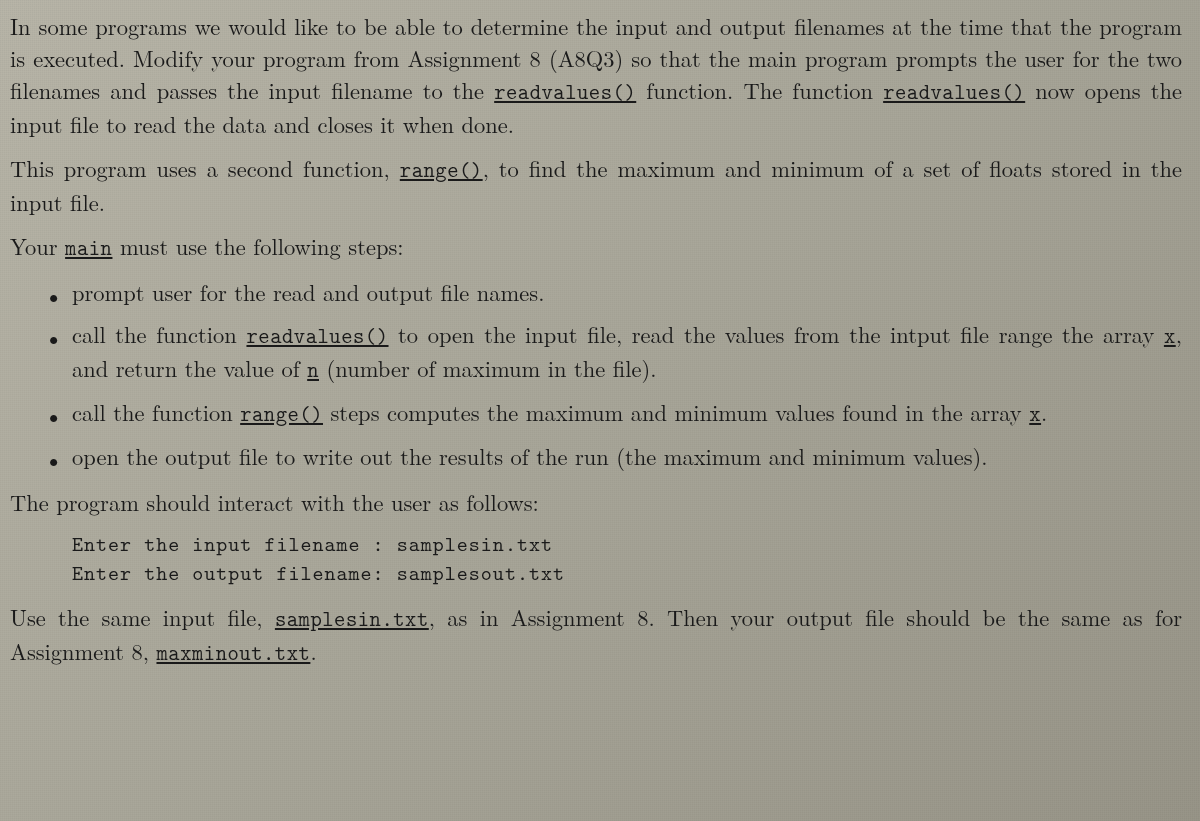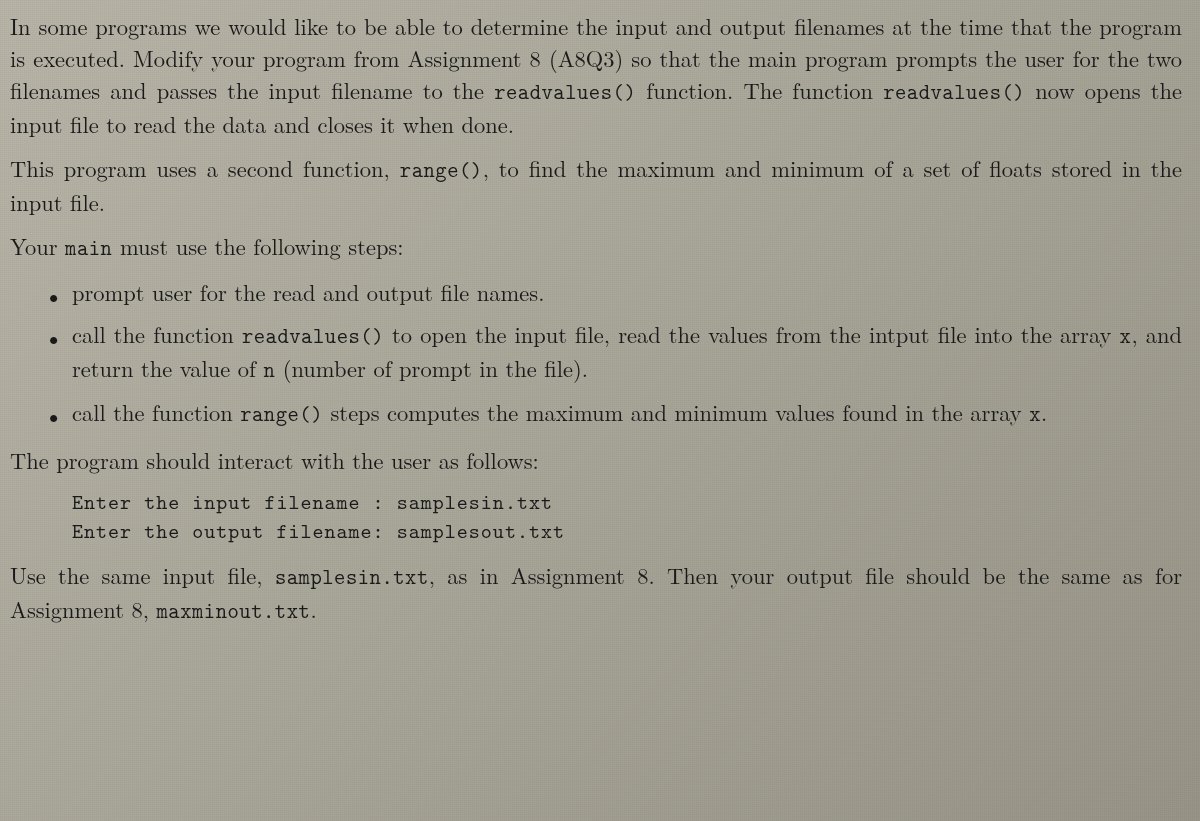--- a/index.html
+++ b/index.html
@@ -38,6 +38,7 @@
     font-family: "Latin Modern Mono", "Courier New", monospace;
     font-size: 0.96em;
     letter-spacing: 0.5px;
+    text-decoration: underline;
   }
   ul.steps {
     margin: 8px 0 14px 0;

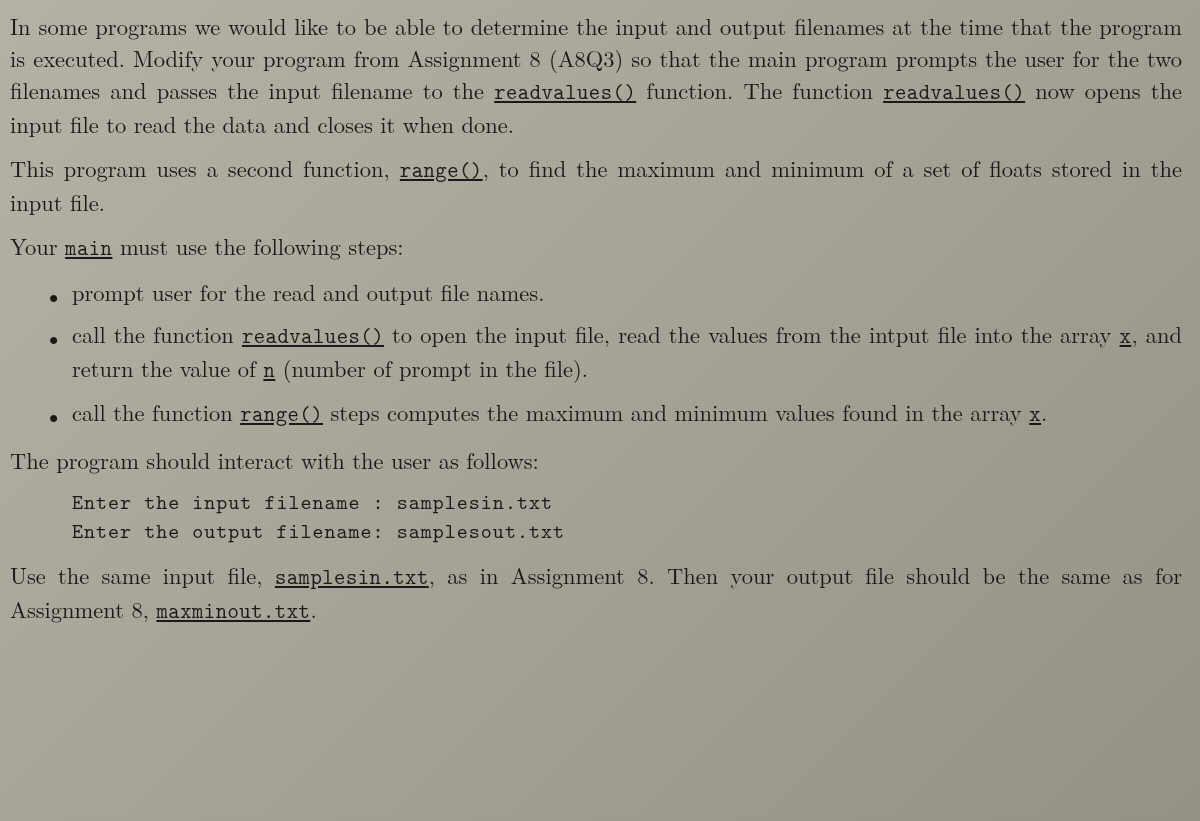--- a/index.html
+++ b/index.html
@@ -89,7 +89,7 @@
       <span class="seg">prompt user for the read and output file names.</span>
     </li>
     <li>
-      <span class="seg">call the function </span><span class="seg tt">readvalues()</span><span class="seg"> to open the input file, read the values from the intput file into the array </span><span class="seg tt">x</span><span class="seg">, and return the value of </span><span class="seg tt">n</span><span class="seg"> (number of prompt in the file).</span>
+      <span class="seg">call the function </span><span class="seg tt">readvalues()</span><span class="seg"> to open the input file, read the values from the intput file range the array </span><span class="seg tt">x</span><span class="seg">, and return the value of </span><span class="seg tt">n</span><span class="seg"> (number of prompt in the file).</span>
     </li>
     <li>
       <span class="seg">call the function </span><span class="seg tt">range()</span><span class="seg"> steps computes the maximum and minimum values found in the array </span><span class="seg tt">x</span><span class="seg">.</span>

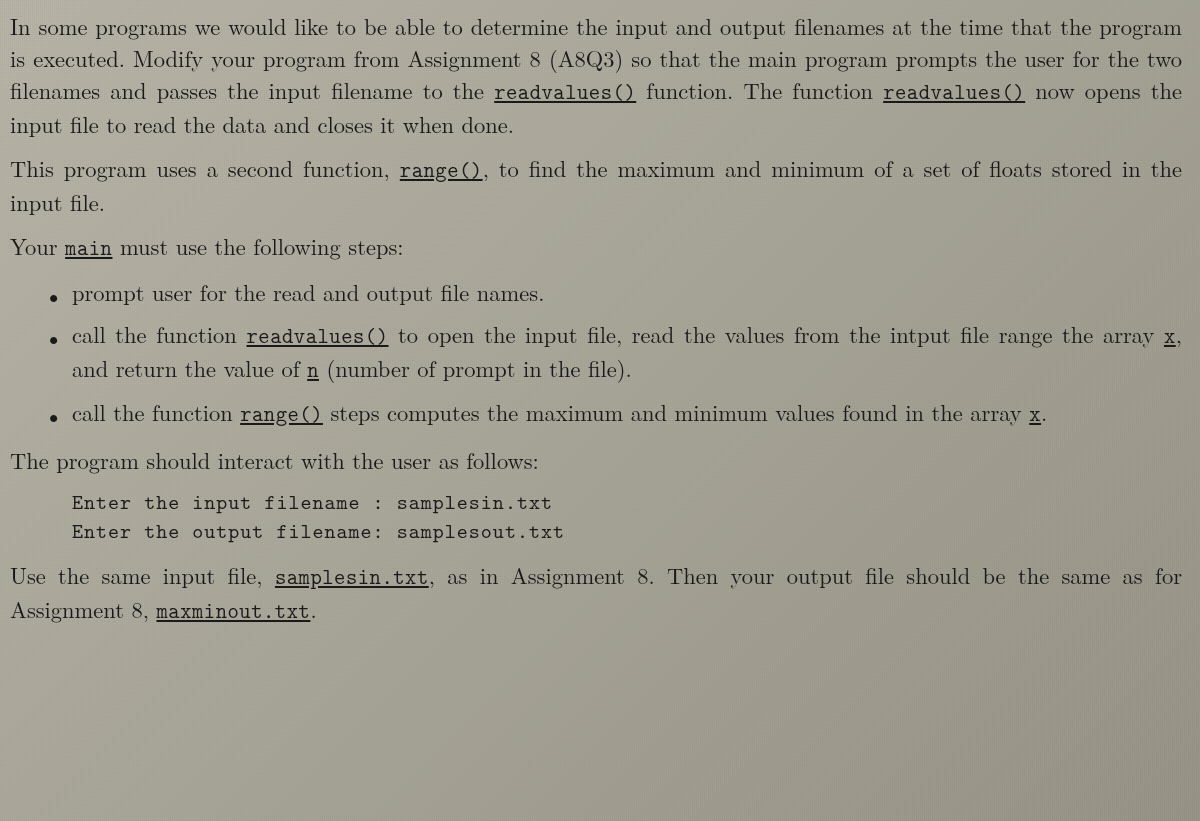--- a/index.html
+++ b/index.html
@@ -89,7 +89,7 @@
       <span class="seg">prompt user for the read and output file names.</span>
     </li>
     <li>
-      <span class="seg">call the function </span><span class="seg tt">readvalues()</span><span class="seg"> to open the input file, read the values from the intput file range the array </span><span class="seg tt">x</span><span class="seg">, and return the value of </span><span class="seg tt">n</span><span class="seg"> (number of prompt in the file).</span>
+      <span class="seg">call the function </span><span class="seg tt">readvalues()</span><span class="seg"> to open the input file, read the values from the intput file range the array </span><span class="seg tt">x</span><span class="seg">, and return the value of </span><span class="seg tt">n</span><span class="seg"> (number of maximum in the file).</span>
     </li>
     <li>
       <span class="seg">call the function </span><span class="seg tt">range()</span><span class="seg"> steps computes the maximum and minimum values found in the array </span><span class="seg tt">x</span><span class="seg">.</span>

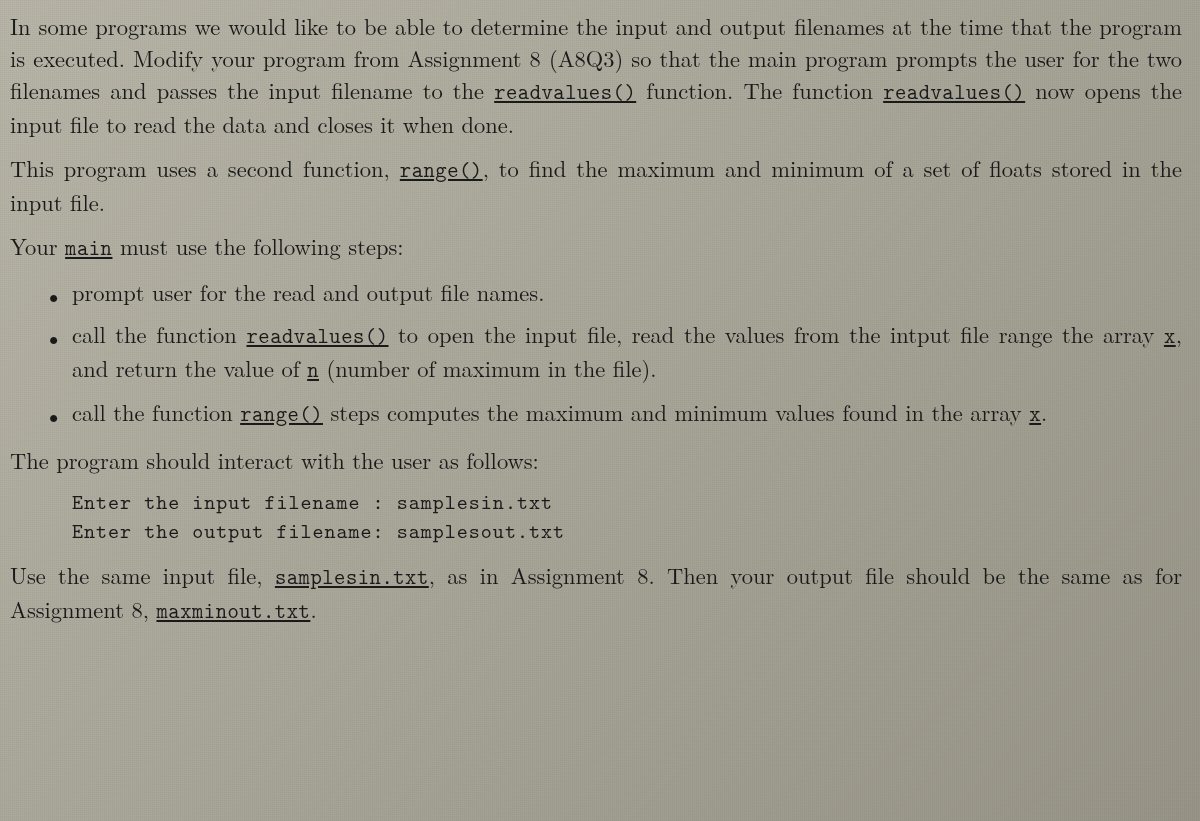--- a/index.html
+++ b/index.html
@@ -94,6 +94,9 @@
     <li>
       <span class="seg">call the function </span><span class="seg tt">range()</span><span class="seg"> steps computes the maximum and minimum values found in the array </span><span class="seg tt">x</span><span class="seg">.</span>
     </li>
+    <li>
+      <span class="seg">open the output file to write out the results of the run (the maximum and minimum values).</span>
+    </li>
   </ul>
 
   <p class="para">

